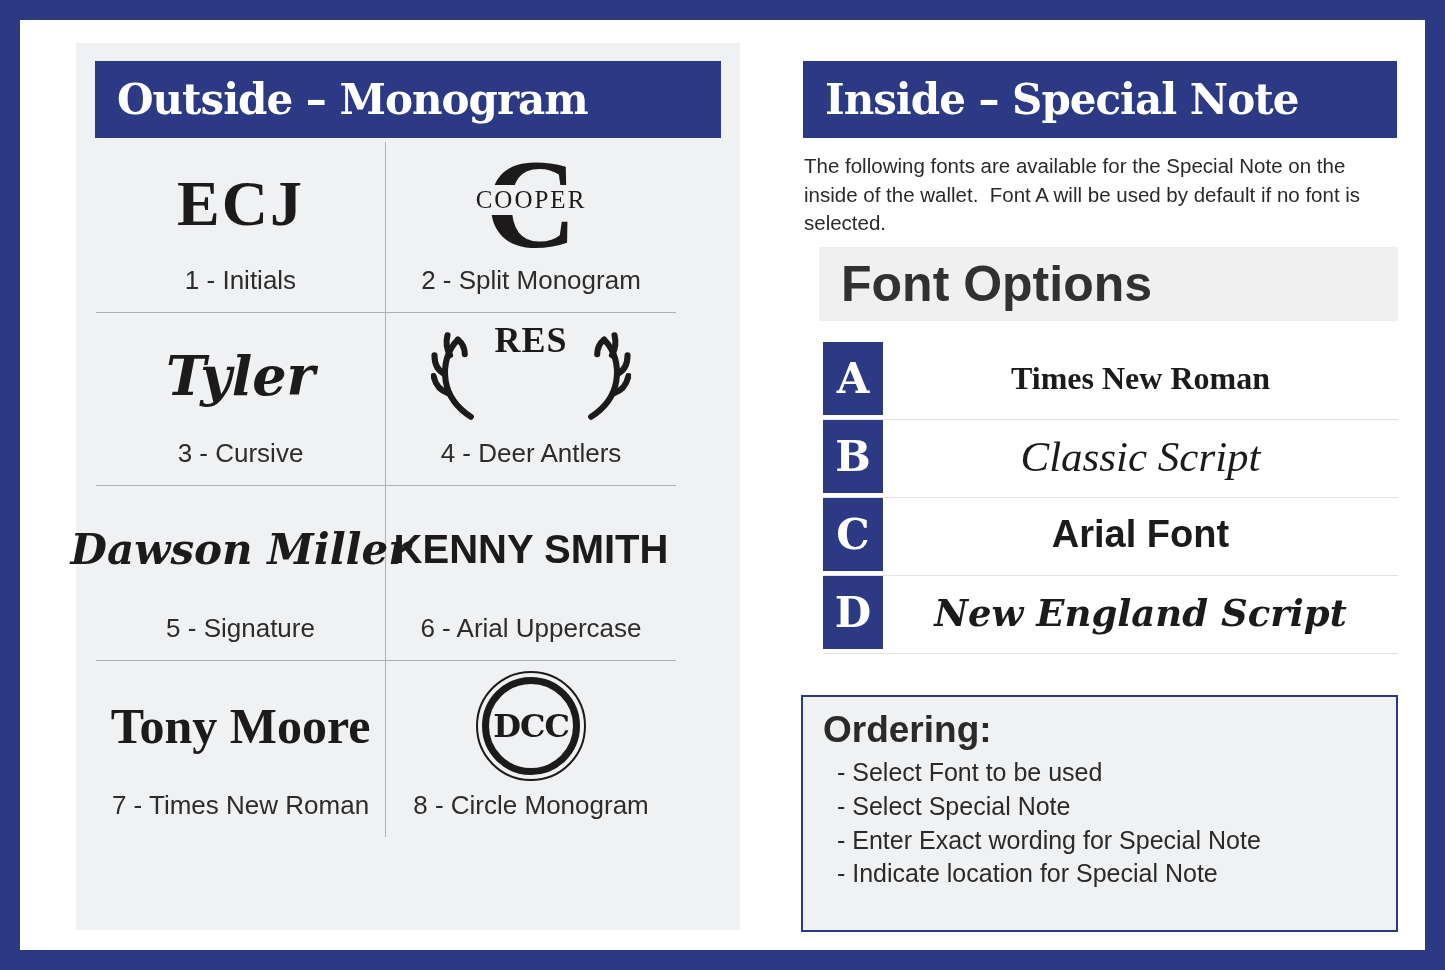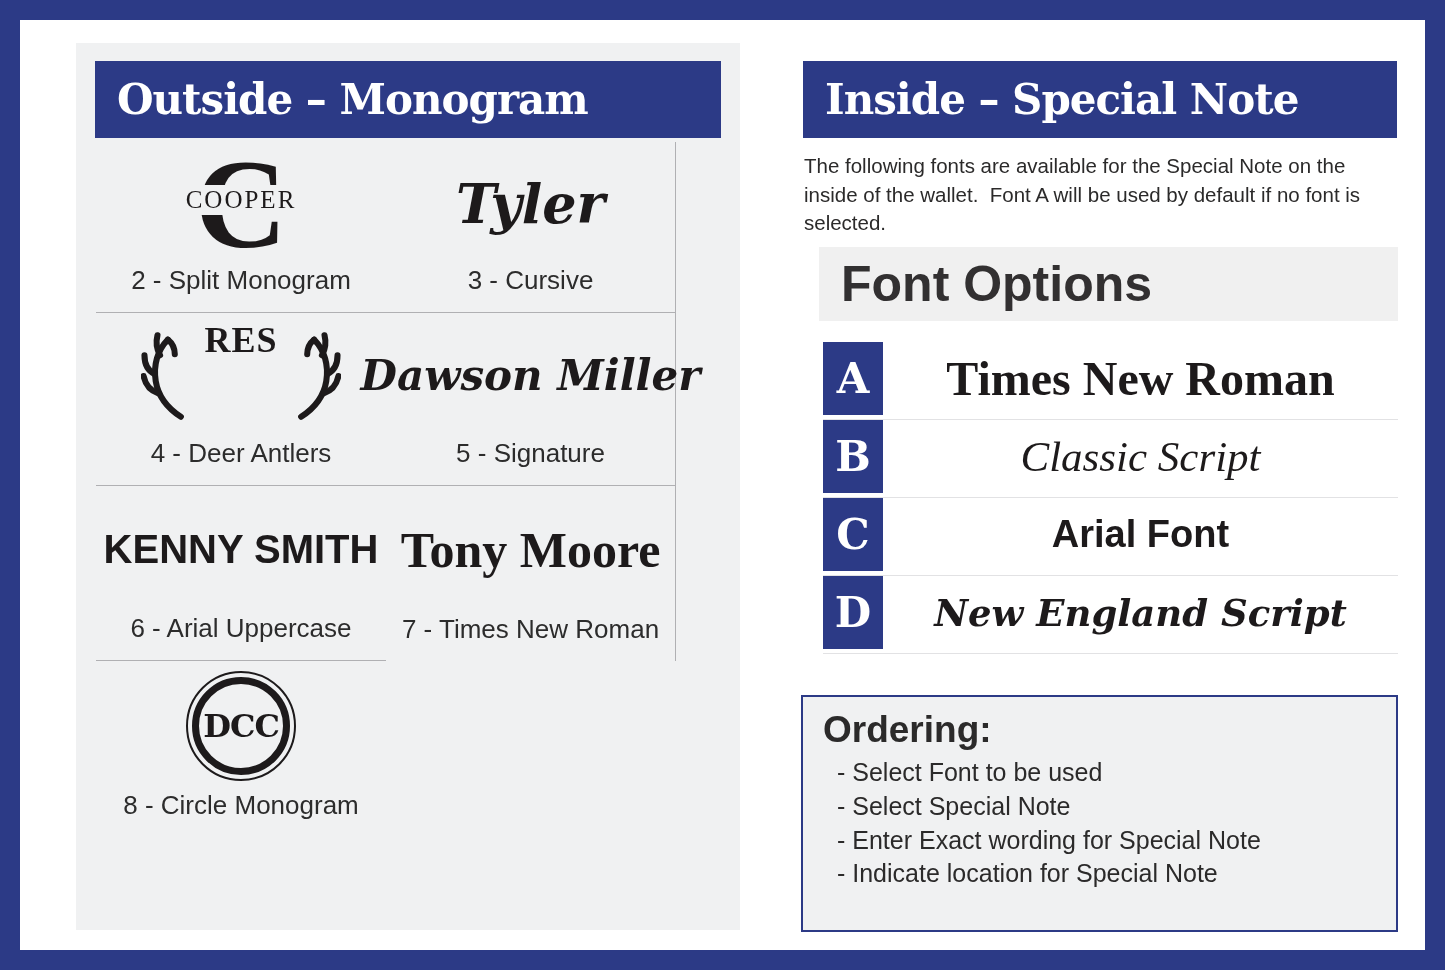--- a/index.html
+++ b/index.html
@@ -138,6 +138,12 @@
 
     <div class="monogram-grid">
 
+      <div class="cell col-left row-mid">
+        <div class="sample-wrap">
+            <div class="s-initials ink">ECJ</div>
+          </div>
+        <div class="mono-label">1 - Initials</div>
+      </div>
 
       <div class="cell row-mid">
         <div class="sample-wrap">

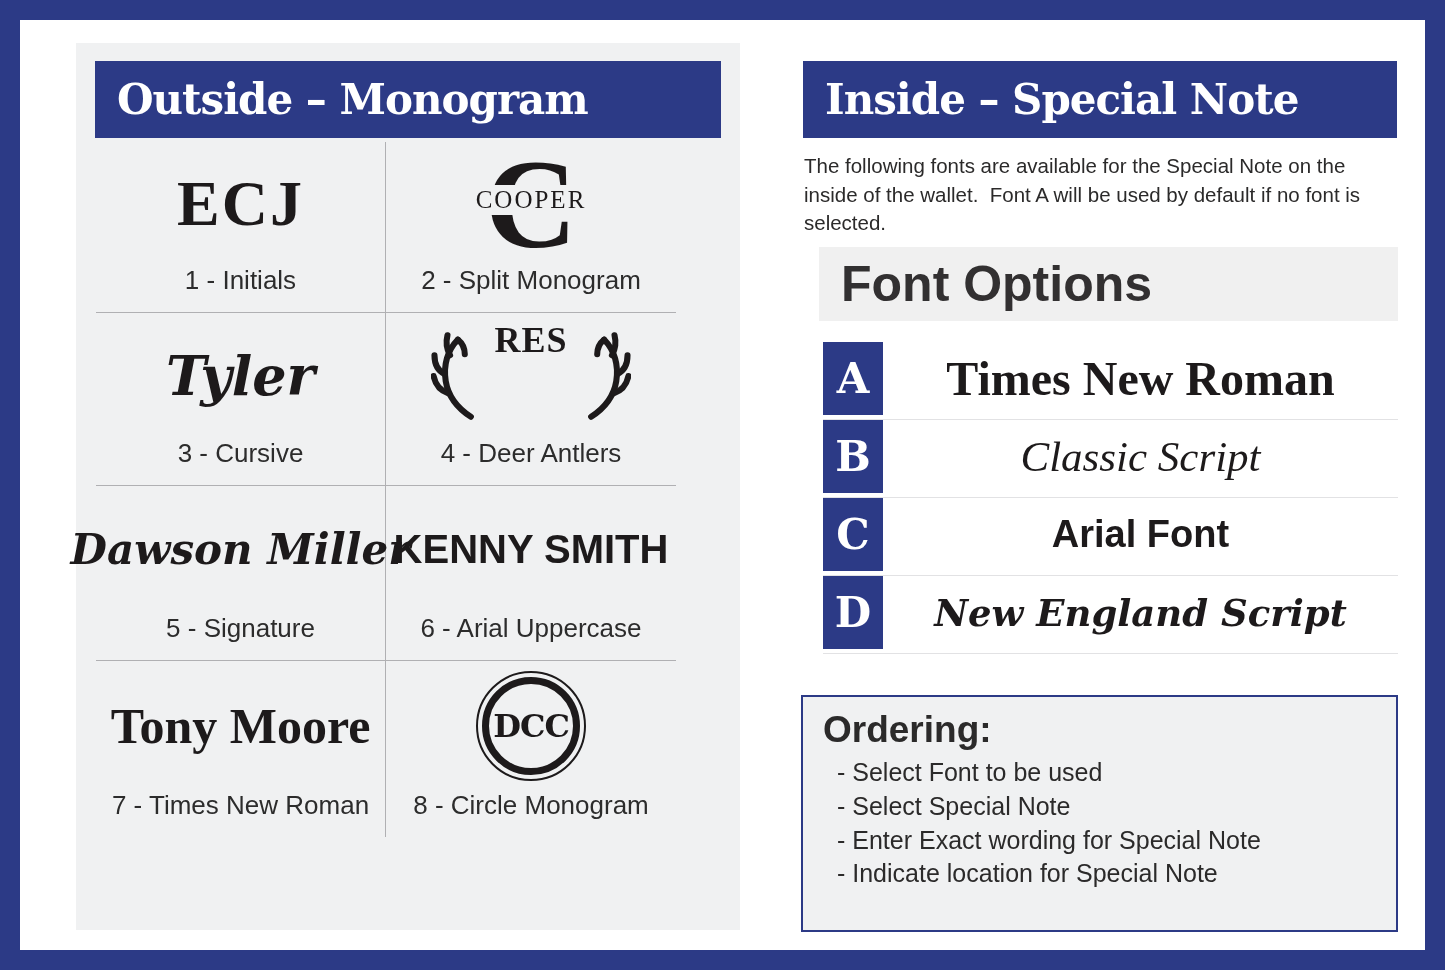--- a/index.html
+++ b/index.html
@@ -112,7 +112,7 @@
     flex:0 0 60px;
   }
   .font-sample{flex:1;height:73px;display:flex;align-items:center;justify-content:center;color:#1d1a1b;}
-  .f-times{font-family:"Liberation Serif", serif;font-weight:bold;font-size:48px;}
+  .f-times{font-family:"Liberation Serif", serif;font-weight:bold;font-size:32px;}
   .f-classic{font-family:"Liberation Serif", serif;font-style:italic;font-size:43px;font-weight:500;}
   .f-arial{font-family:"Liberation Sans", sans-serif;font-weight:bold;font-size:38px;}
   .f-newengland{font-family:"DejaVu Serif", serif;font-style:italic;font-weight:bold;font-size:37px;white-space:nowrap;}

